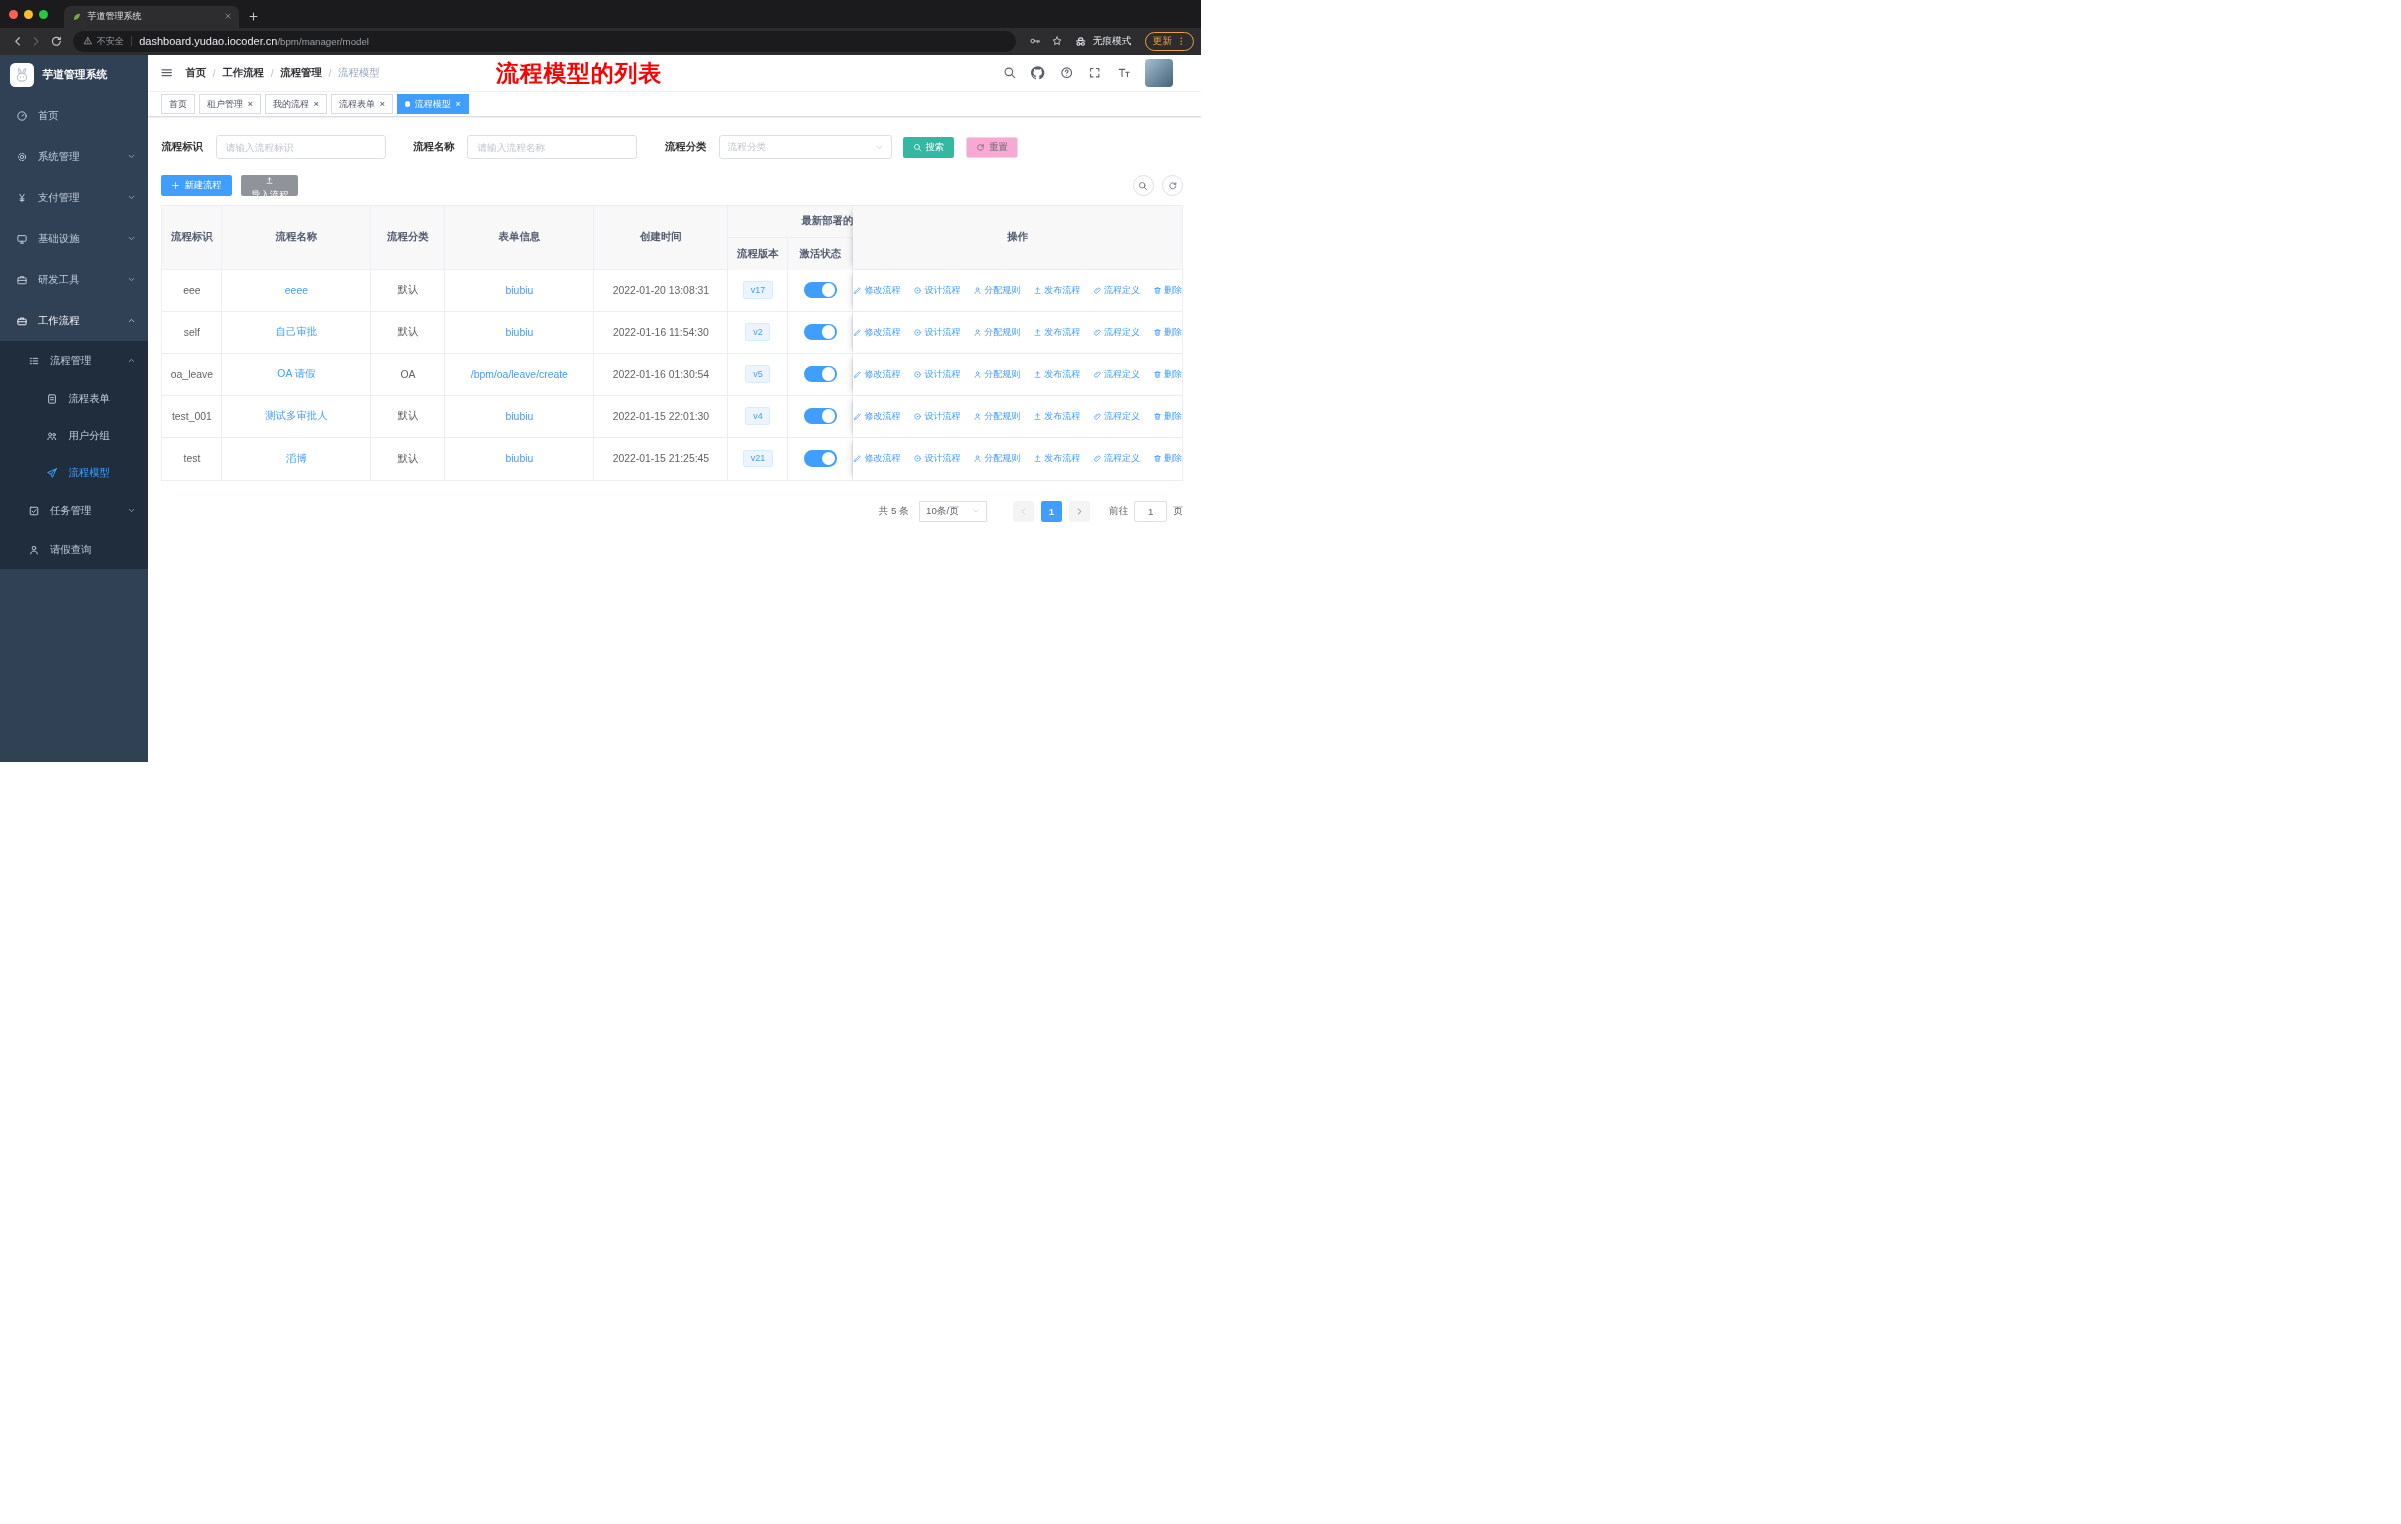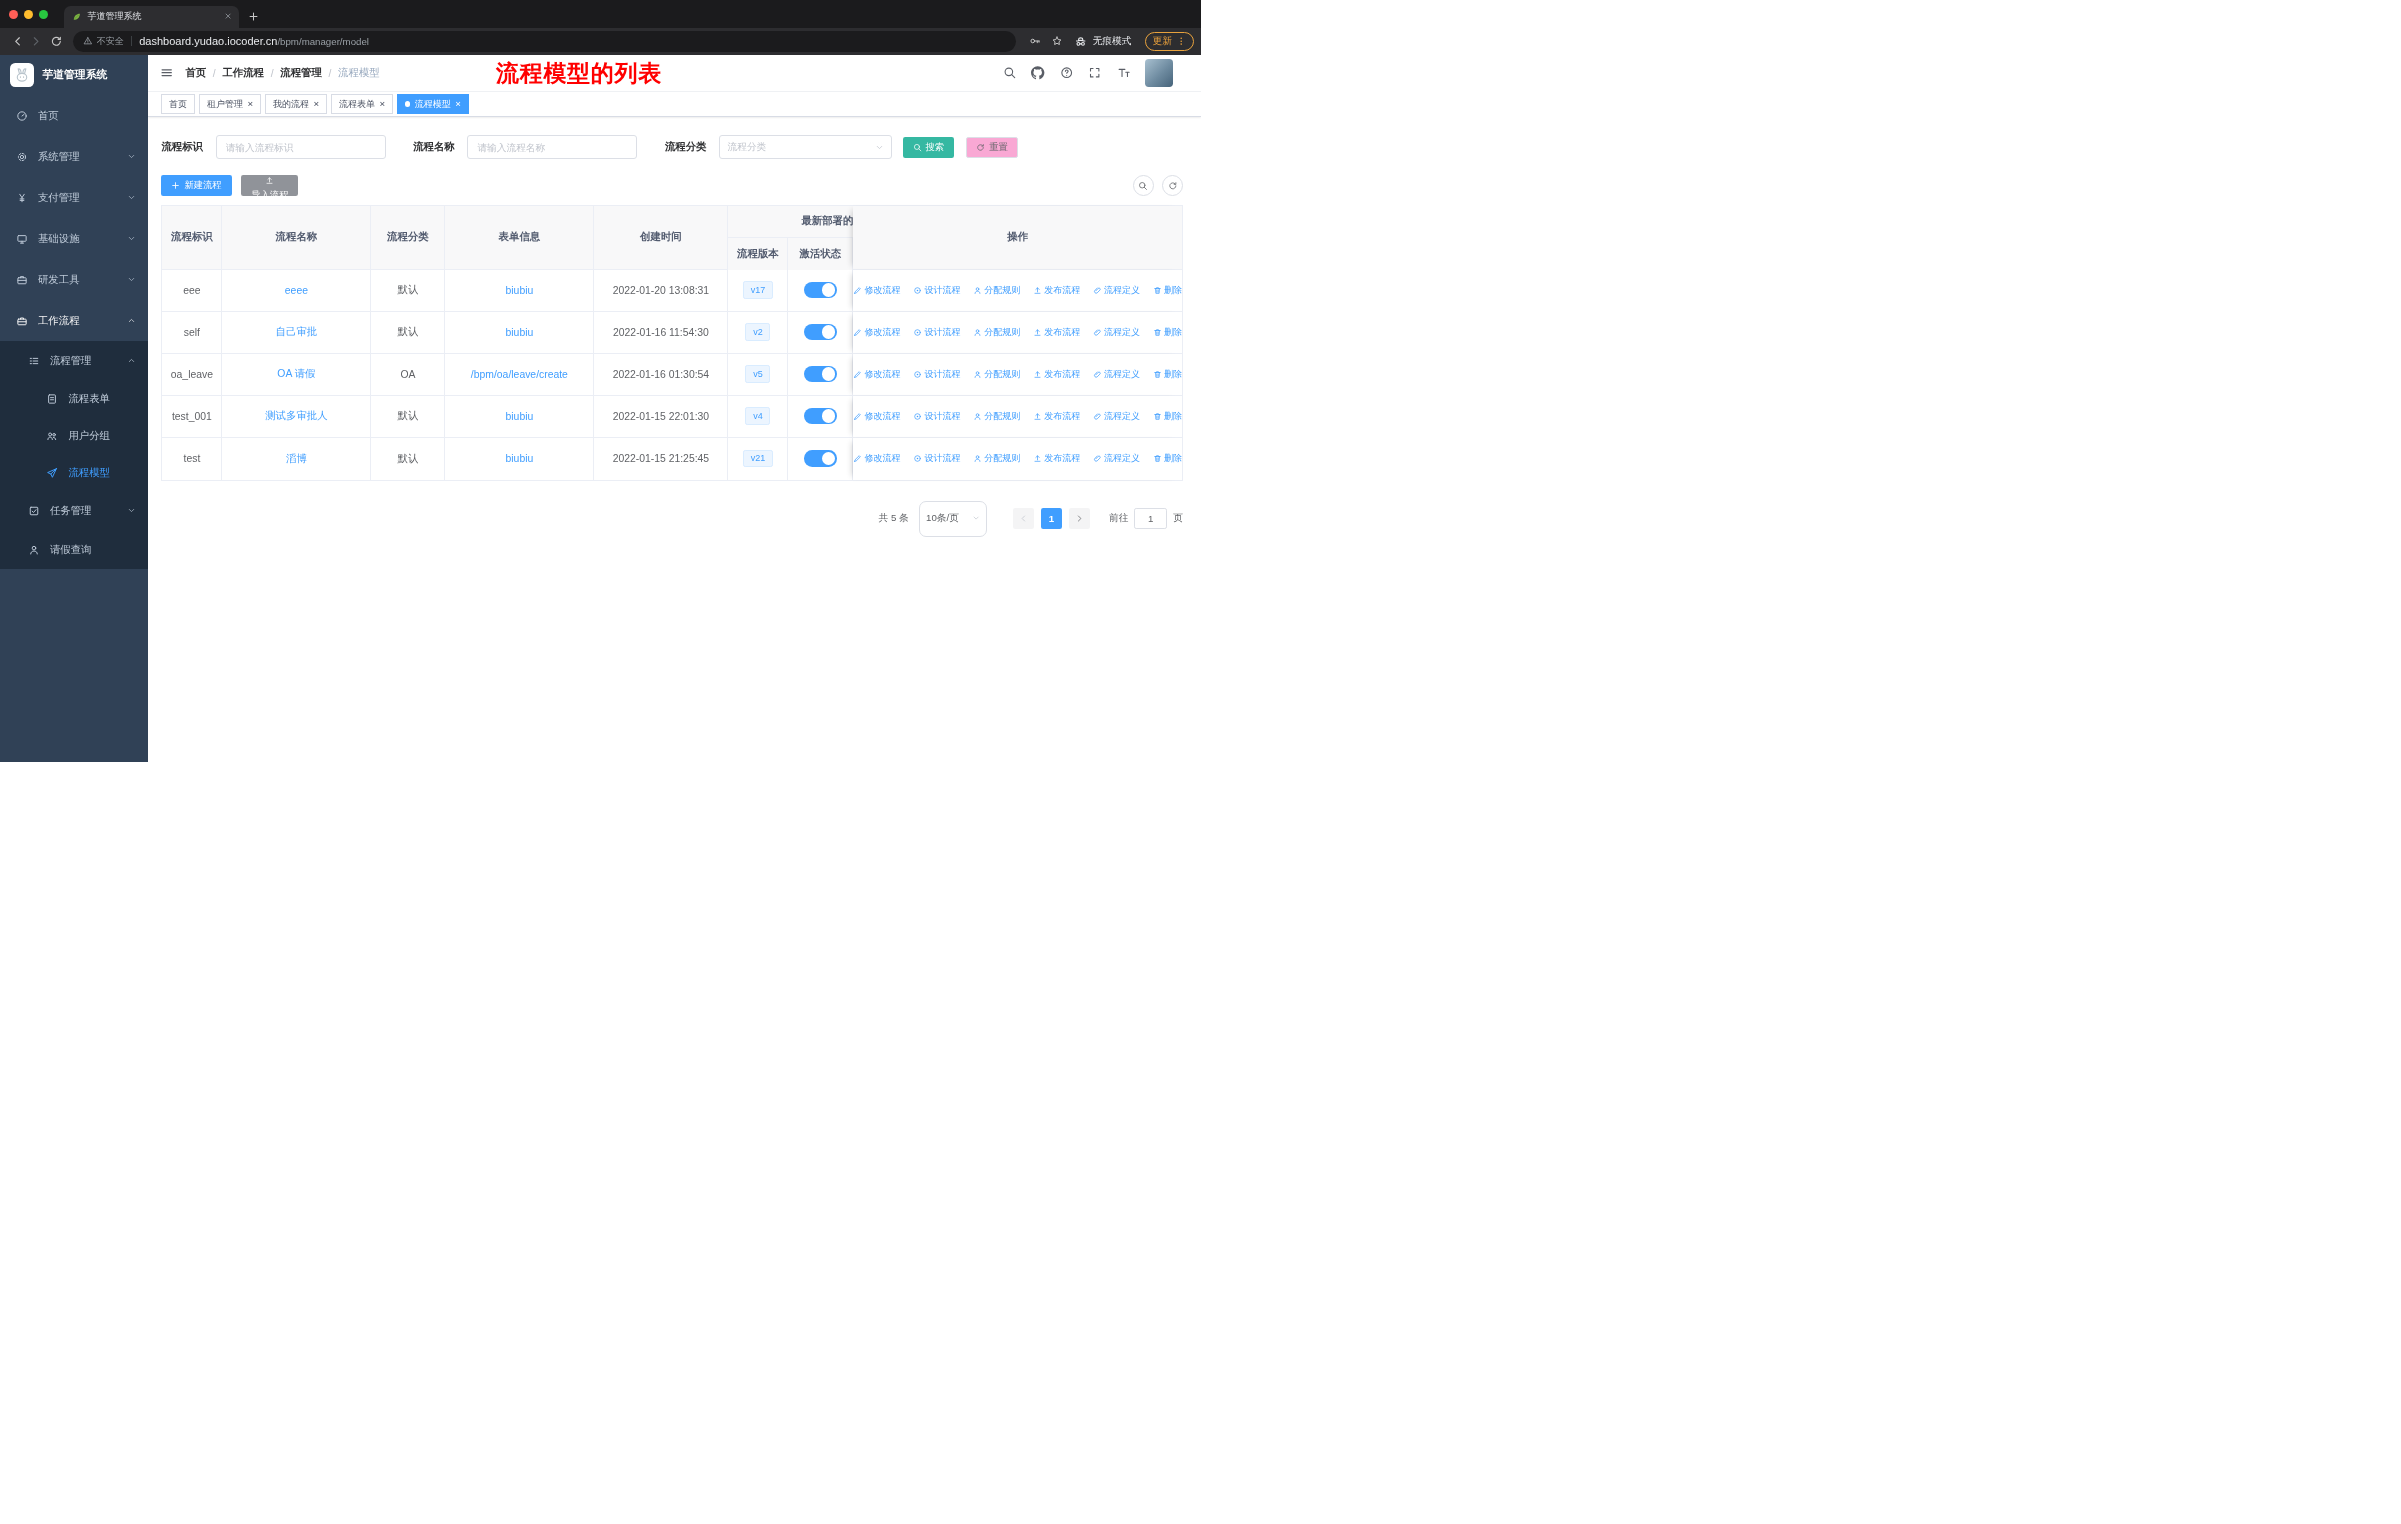--- a/index.html
+++ b/index.html
@@ -128,7 +128,7 @@
   
   .pagination { margin-top:20px; display:flex; align-items:center; justify-content:flex-end; font-size:9.7px; color:#606266; }
   .pg-total { margin-right:10.4px; }
-  .pg-size { width:68px; height:36px; border:0.7px solid #dcdfe6; border-radius:7px; display:flex; align-items:center; justify-content:space-between; padding:0 6px; margin-right:19.4px; cursor:pointer; }
+  .pg-size { width:68px; height:21px; border:0.7px solid #dcdfe6; border-radius:1px; display:flex; align-items:center; justify-content:space-between; padding:0 6px; margin-right:19.4px; cursor:pointer; }
   .pg-size svg { width:8.2px; height:8.2px; color:#c0c4cc; }
   .pg-btn { width:21px; height:21px; border-radius:2.2px; background:#f4f4f5; display:flex; align-items:center; justify-content:center; margin-left:6.7px; cursor:pointer; }
   .pg-btn svg { width:9px; height:9px; }

